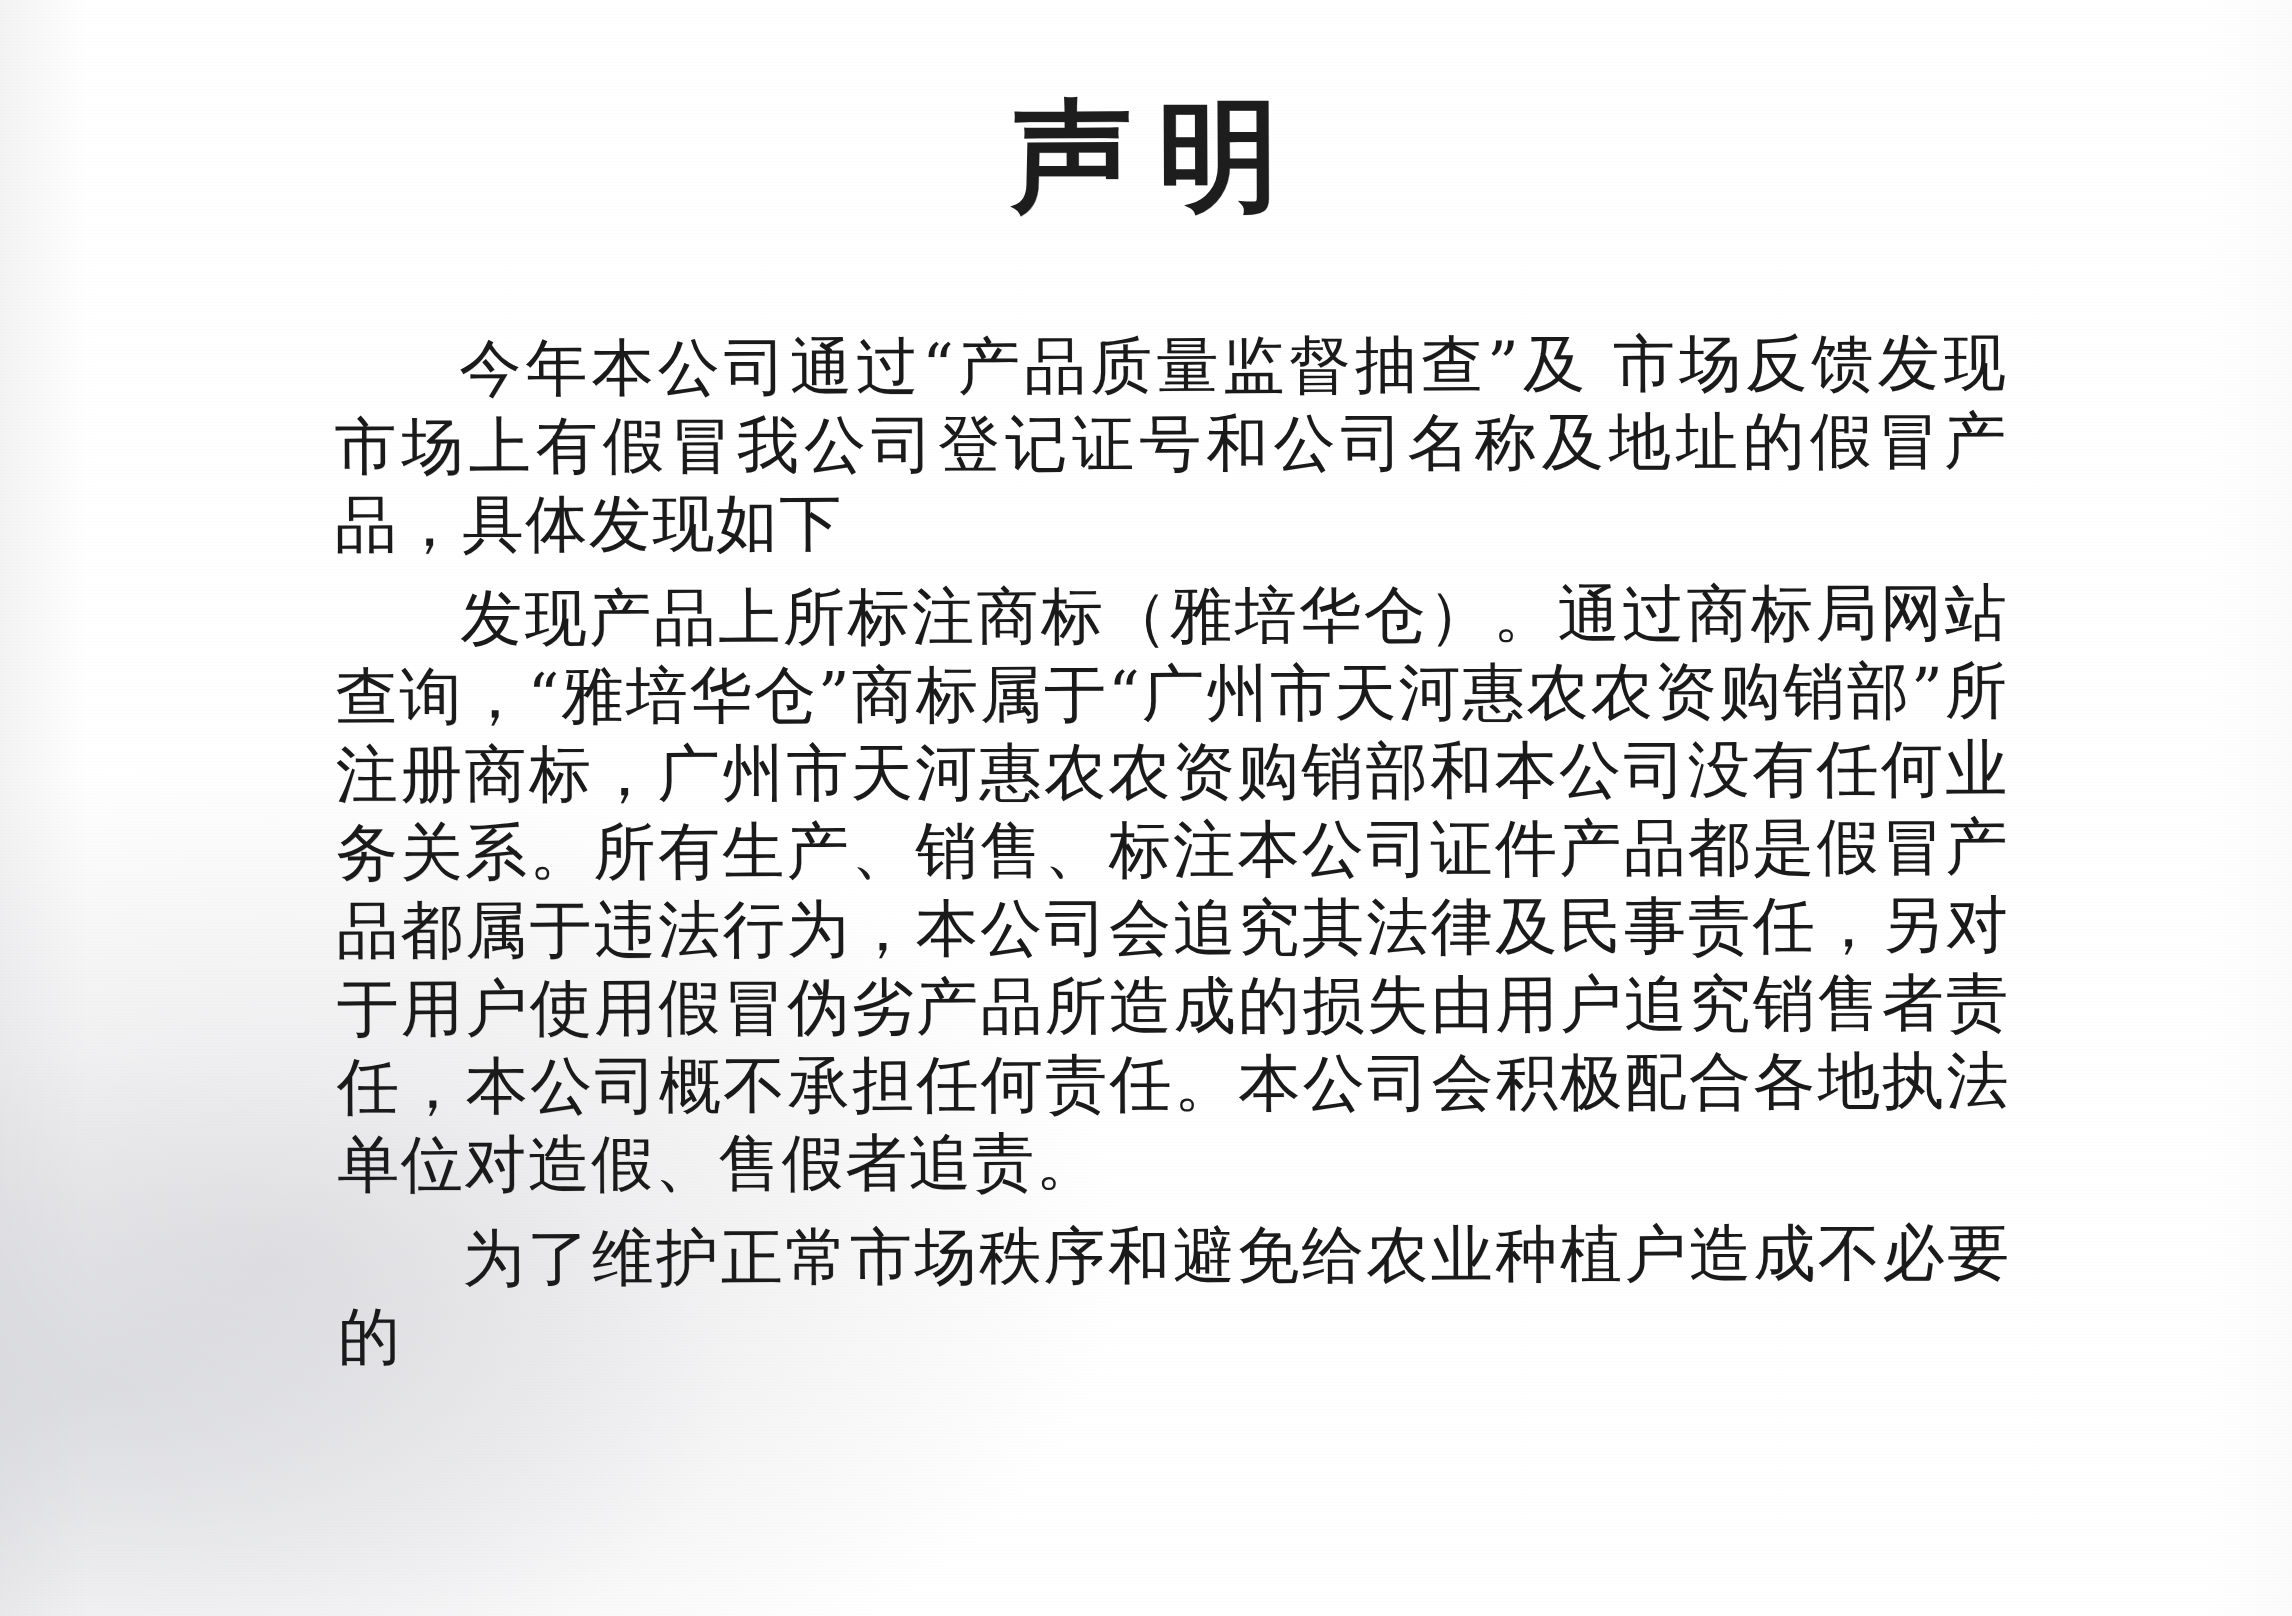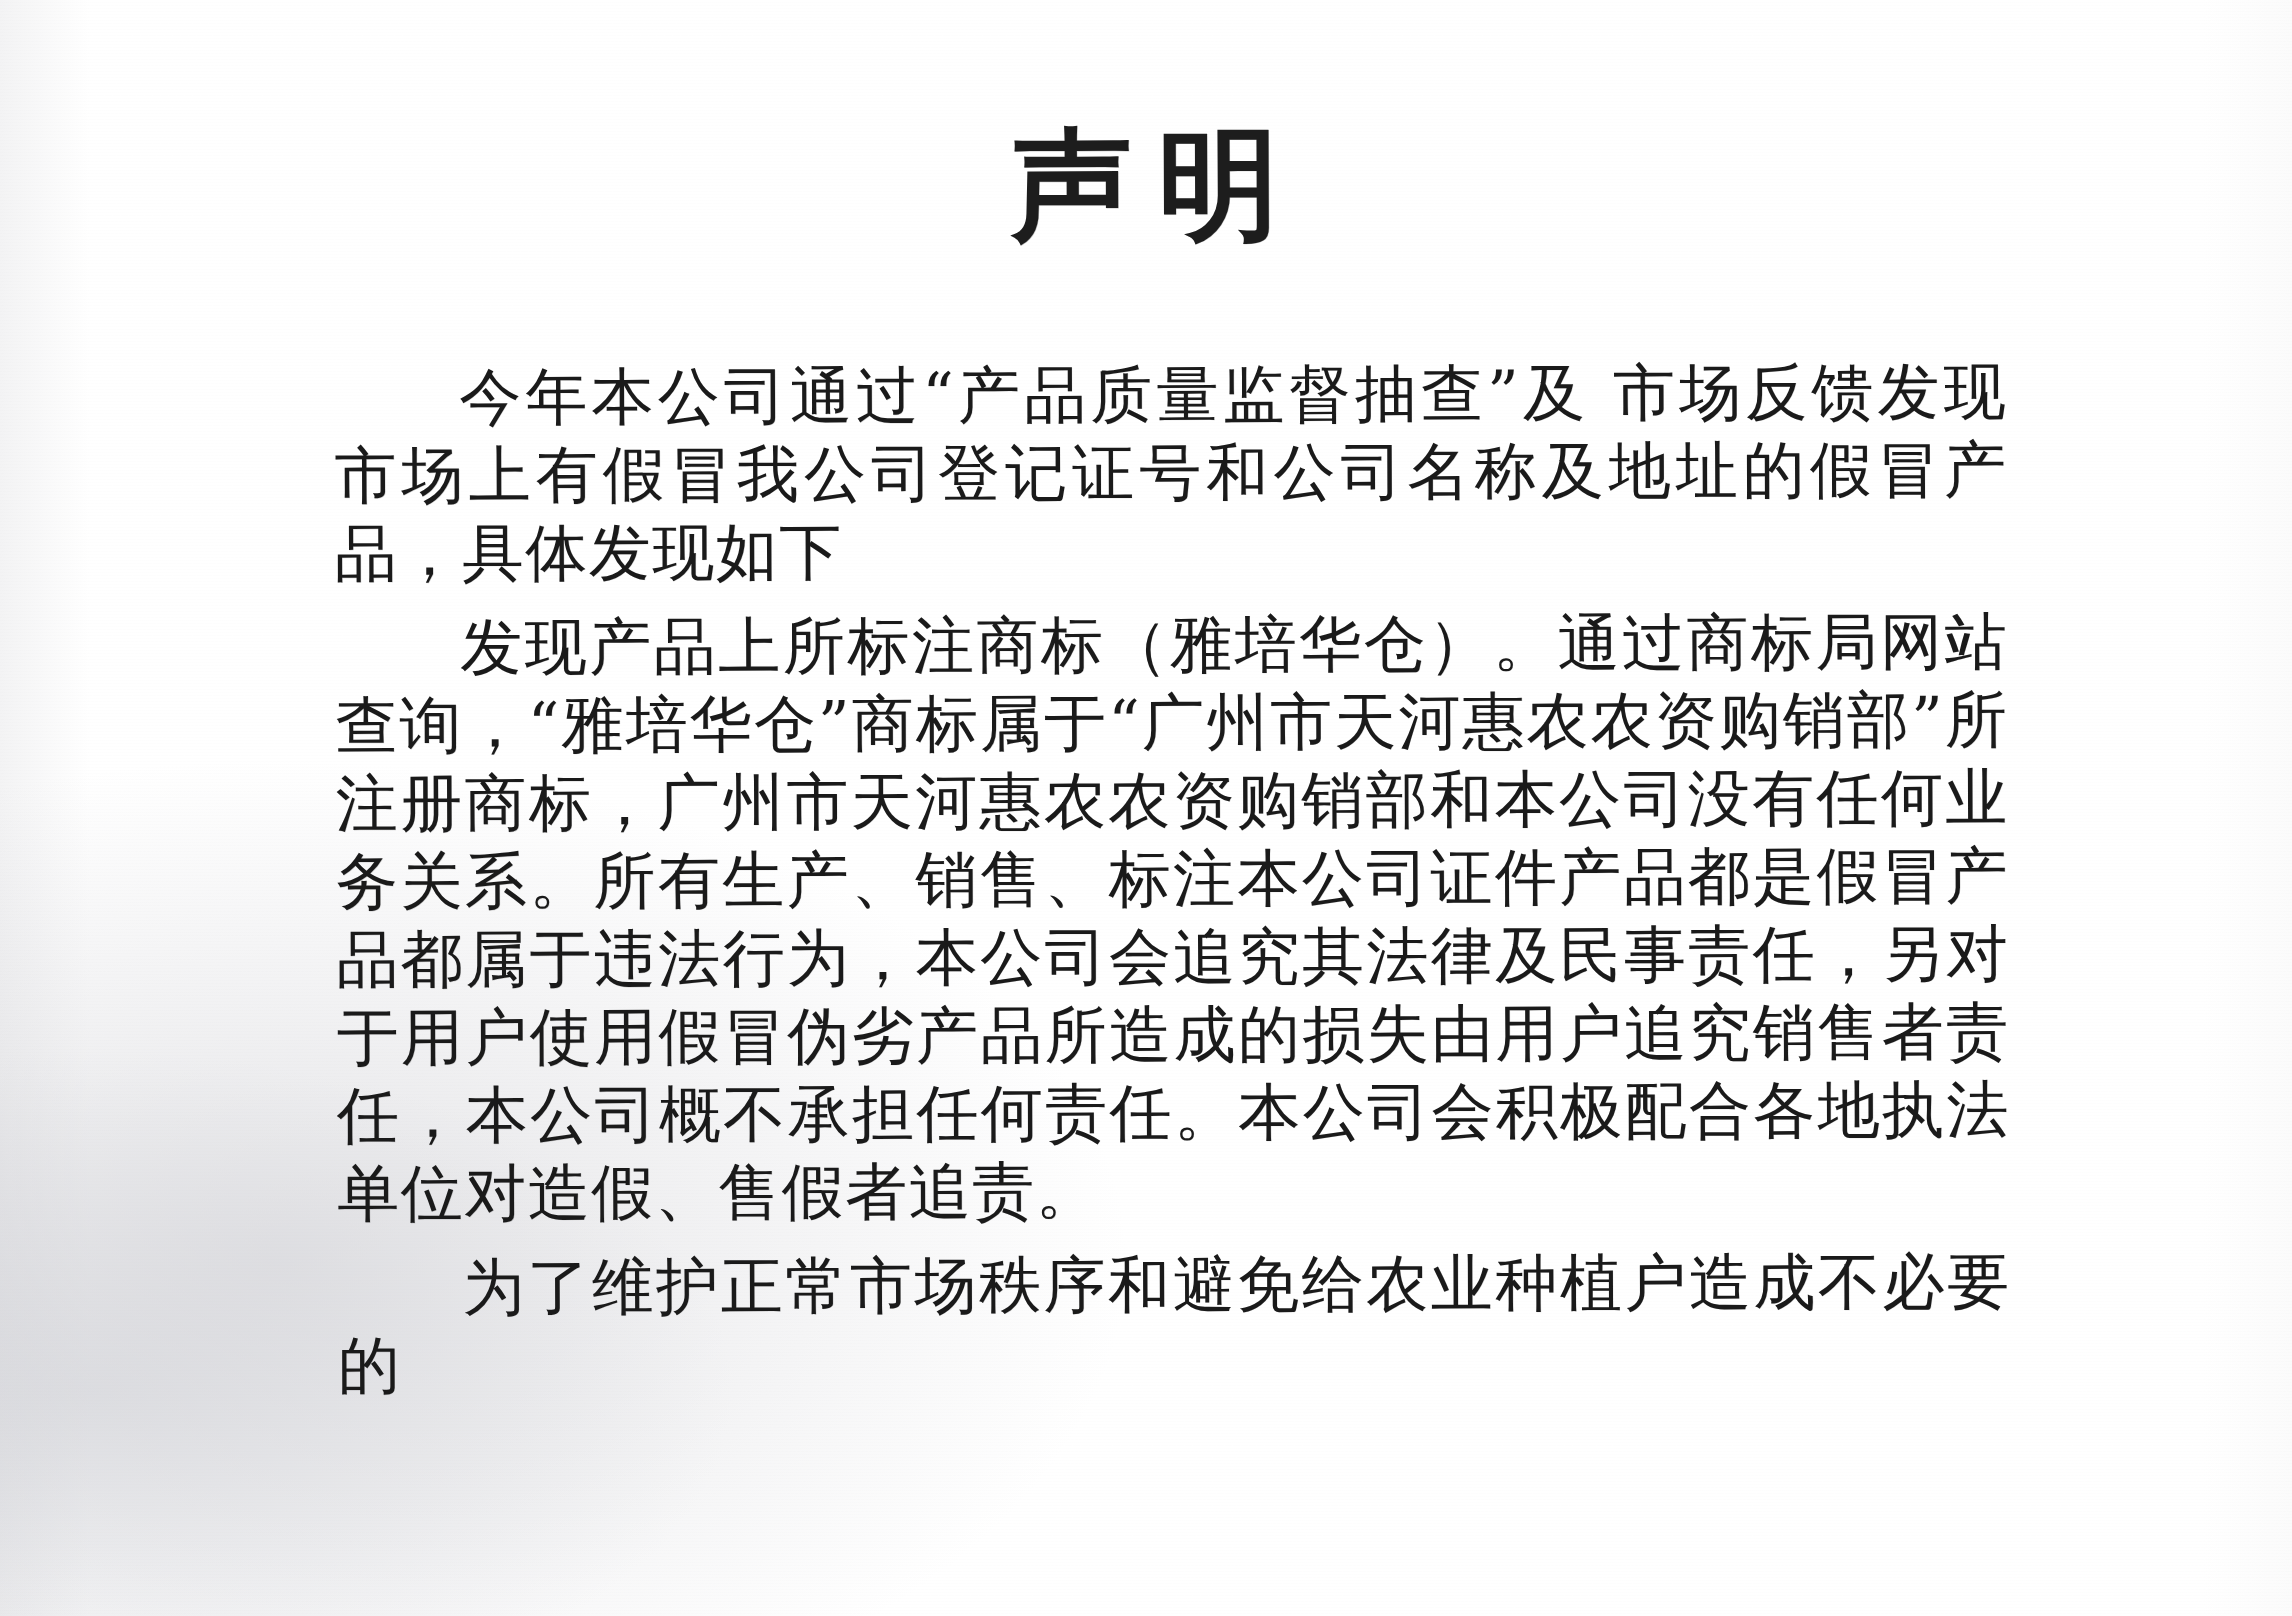--- a/index.html
+++ b/index.html
@@ -42,7 +42,6 @@
     top: 0;
     width: 2293px;
     height: 1467px;
-    margin-top: 29px;
   }
 
   .doc-title {

